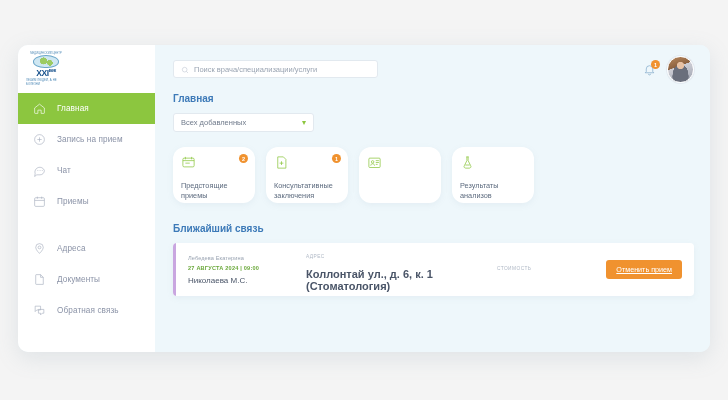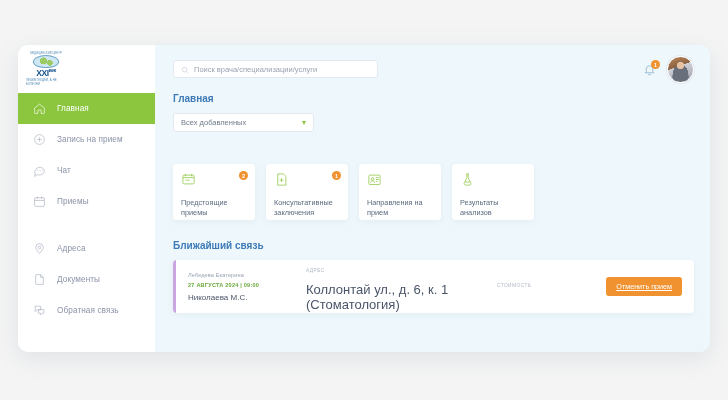--- a/index.html
+++ b/index.html
@@ -184,7 +184,7 @@
     font-size: 7.5px;
     color: #6f7a8b;
     cursor: pointer;
-    margin-bottom: 32px;
+    margin-bottom: 15px;
   }
   #filter-select .chev { color: #8cc63f; font-size: 8px; line-height: 1; }
 

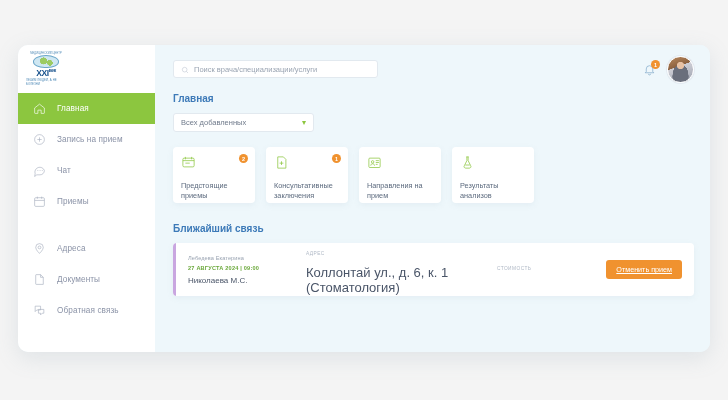--- a/index.html
+++ b/index.html
@@ -193,7 +193,7 @@
   .card {
     width: 82px; height: 56px;
     background: #ffffff;
-    border-radius: 4px;
+    border-radius: 12px;
     box-shadow: 0 2px 6px rgba(140,160,180,0.10);
     padding: 8px 7px 0 8px;
     position: relative;

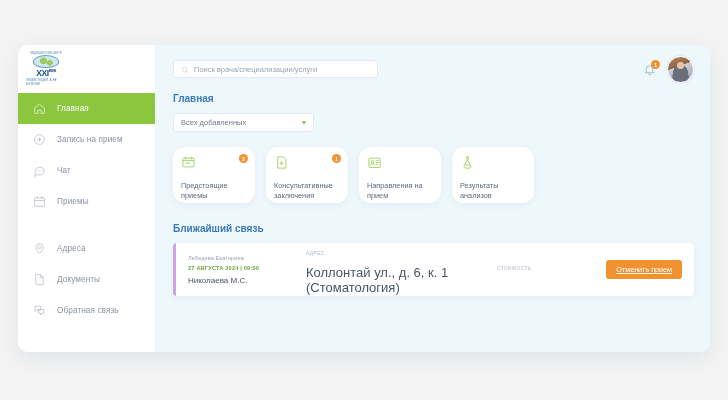--- a/index.html
+++ b/index.html
@@ -418,7 +418,6 @@
             </svg>
         </span>
         
-        <div class="card-label">Направления на прием</div>
       </div>
 
       <div class="card">

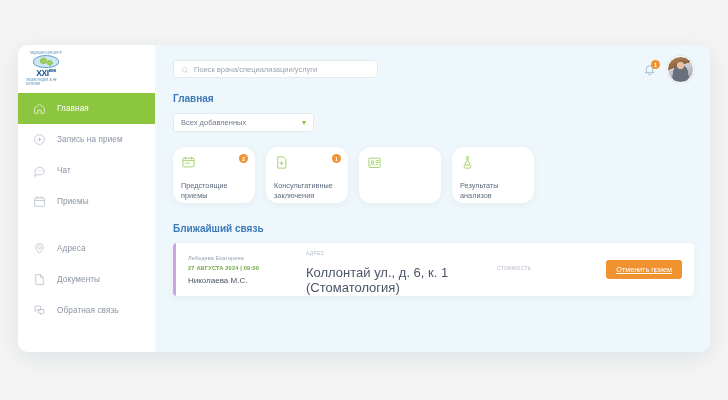--- a/index.html
+++ b/index.html
@@ -241,7 +241,7 @@
   #appt-doctor { font-size: 8px; color: #4a5568; }
   #appt-col-2 { flex: 1; padding-top: 7px; }
   .col-head { font-size: 4.8px; color: #b0b9c6; letter-spacing: 0.45px; margin-bottom: 9px; }
-  #appt-address { font-size: 13px; color: #4a5568; }
+  #appt-address { font-size: 11px; color: #4a5568; font-weight: bold; }
   #appt-col-3 { width: 95px; padding-top: 7px; }
   #appt-col-4 { width: 90px; display: flex; align-items: center; justify-content: flex-end;}
   #cancel-btn {

